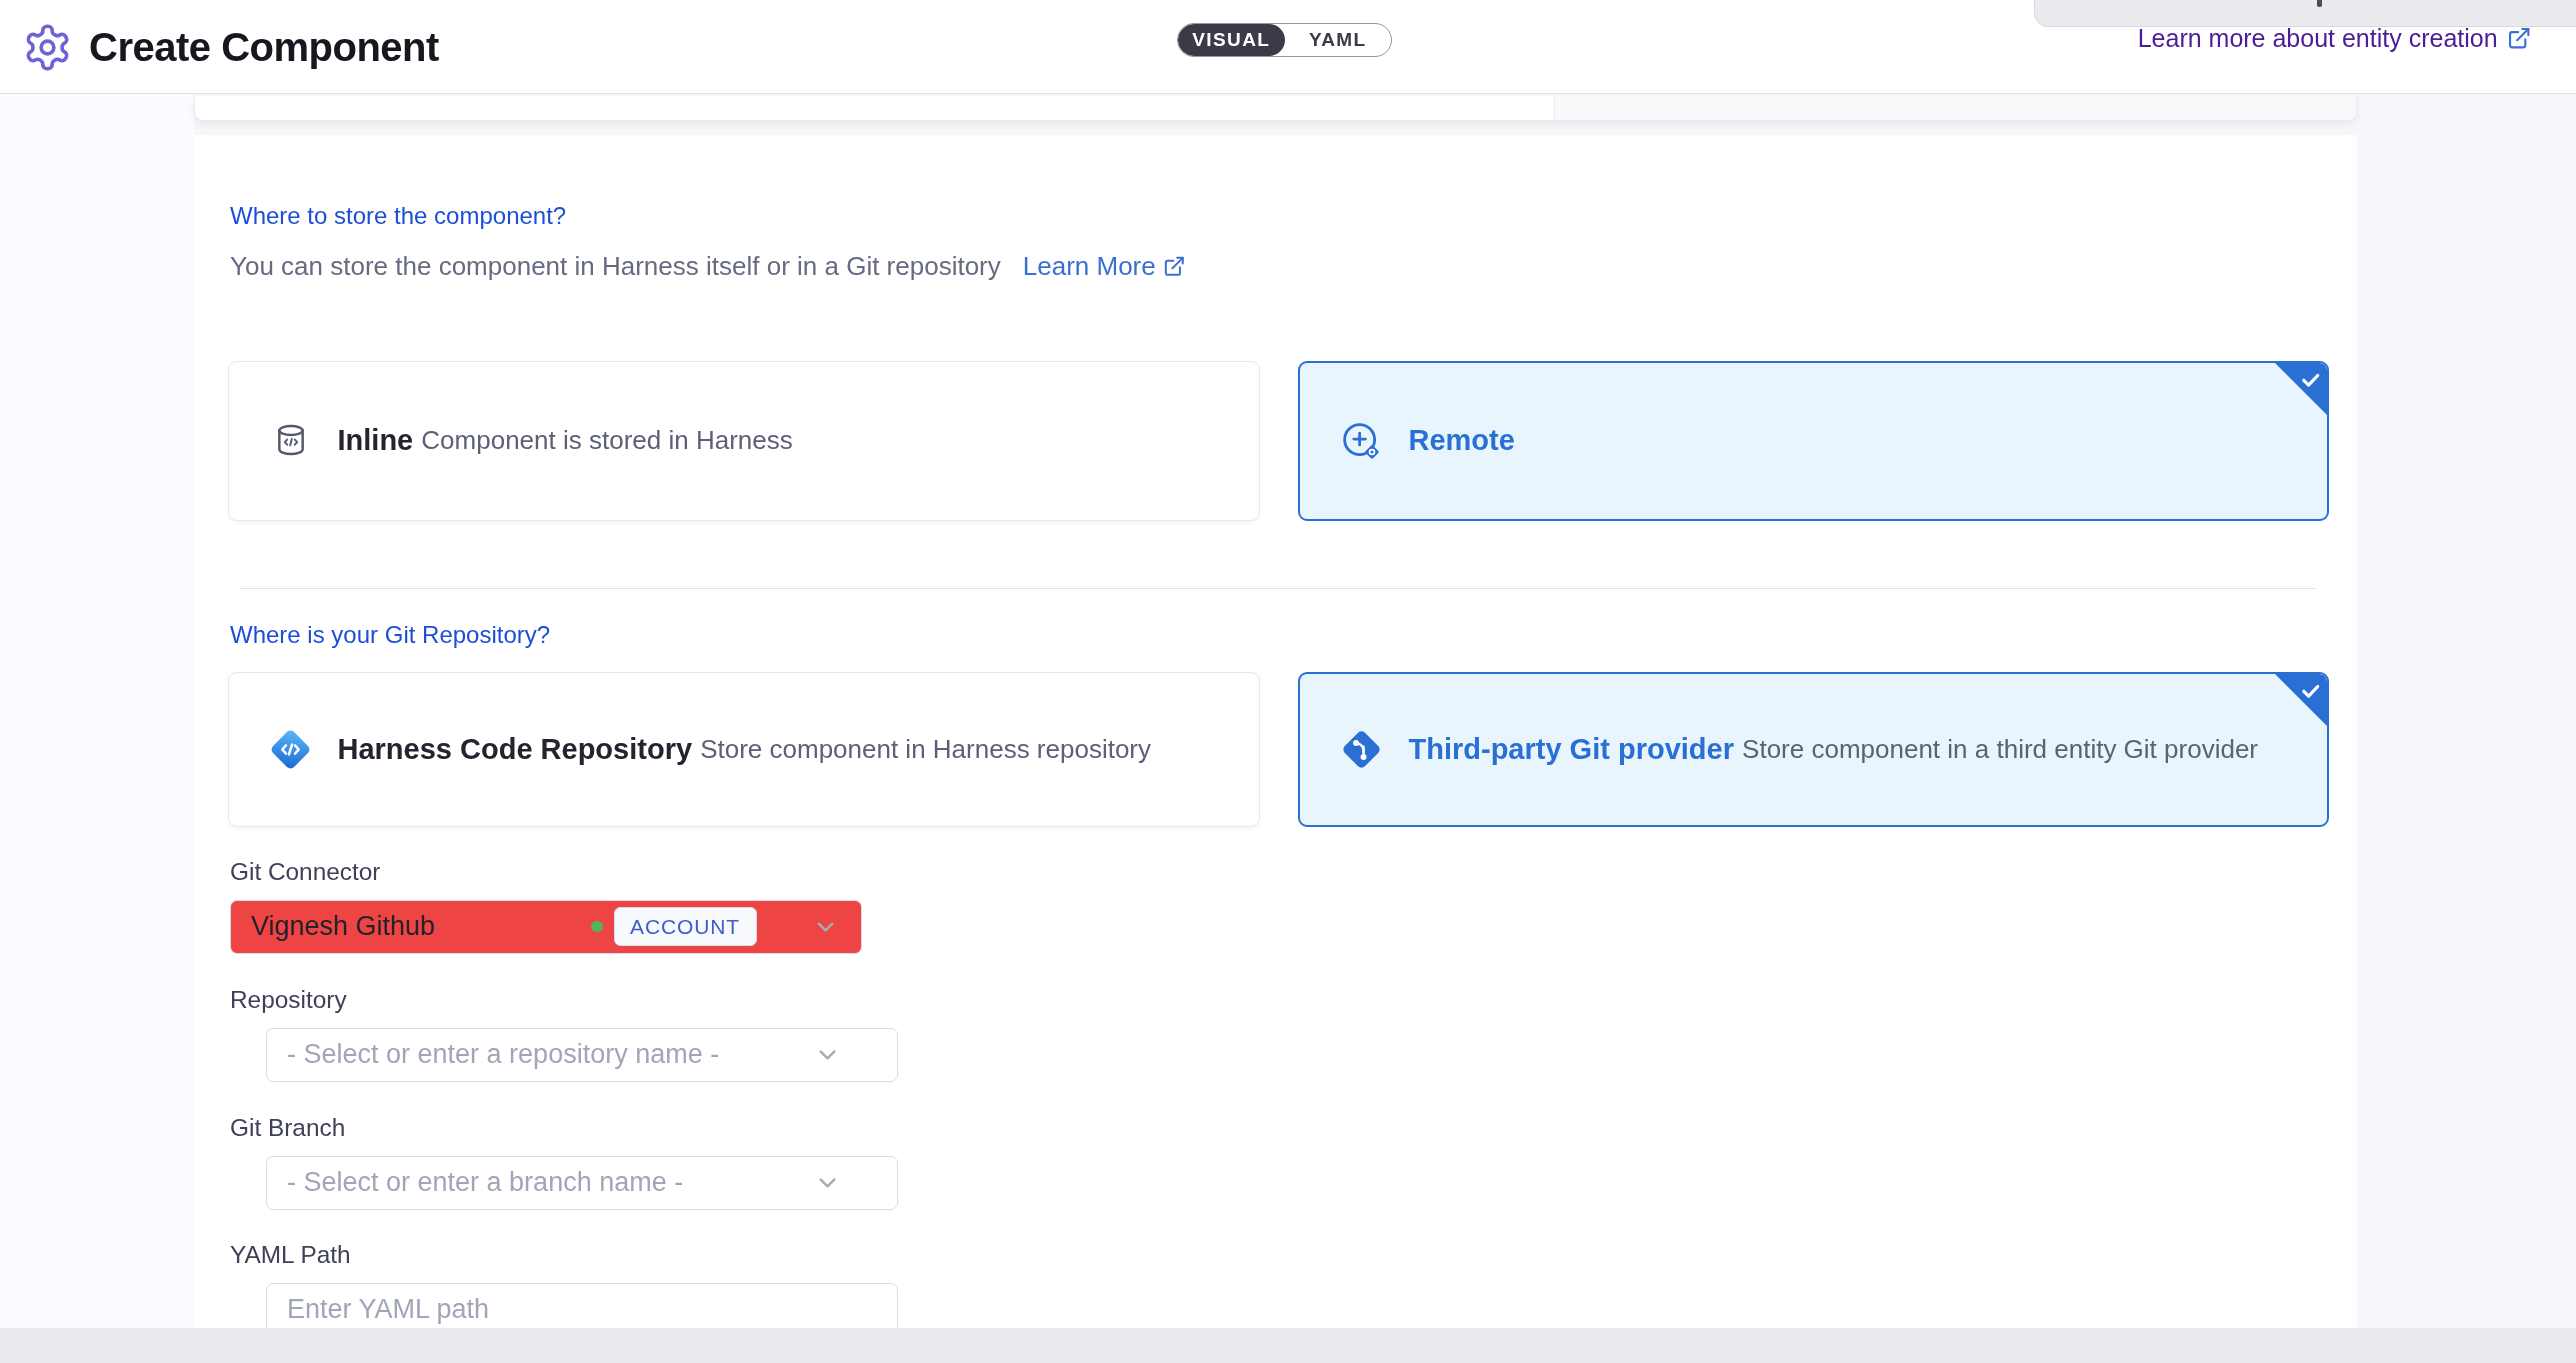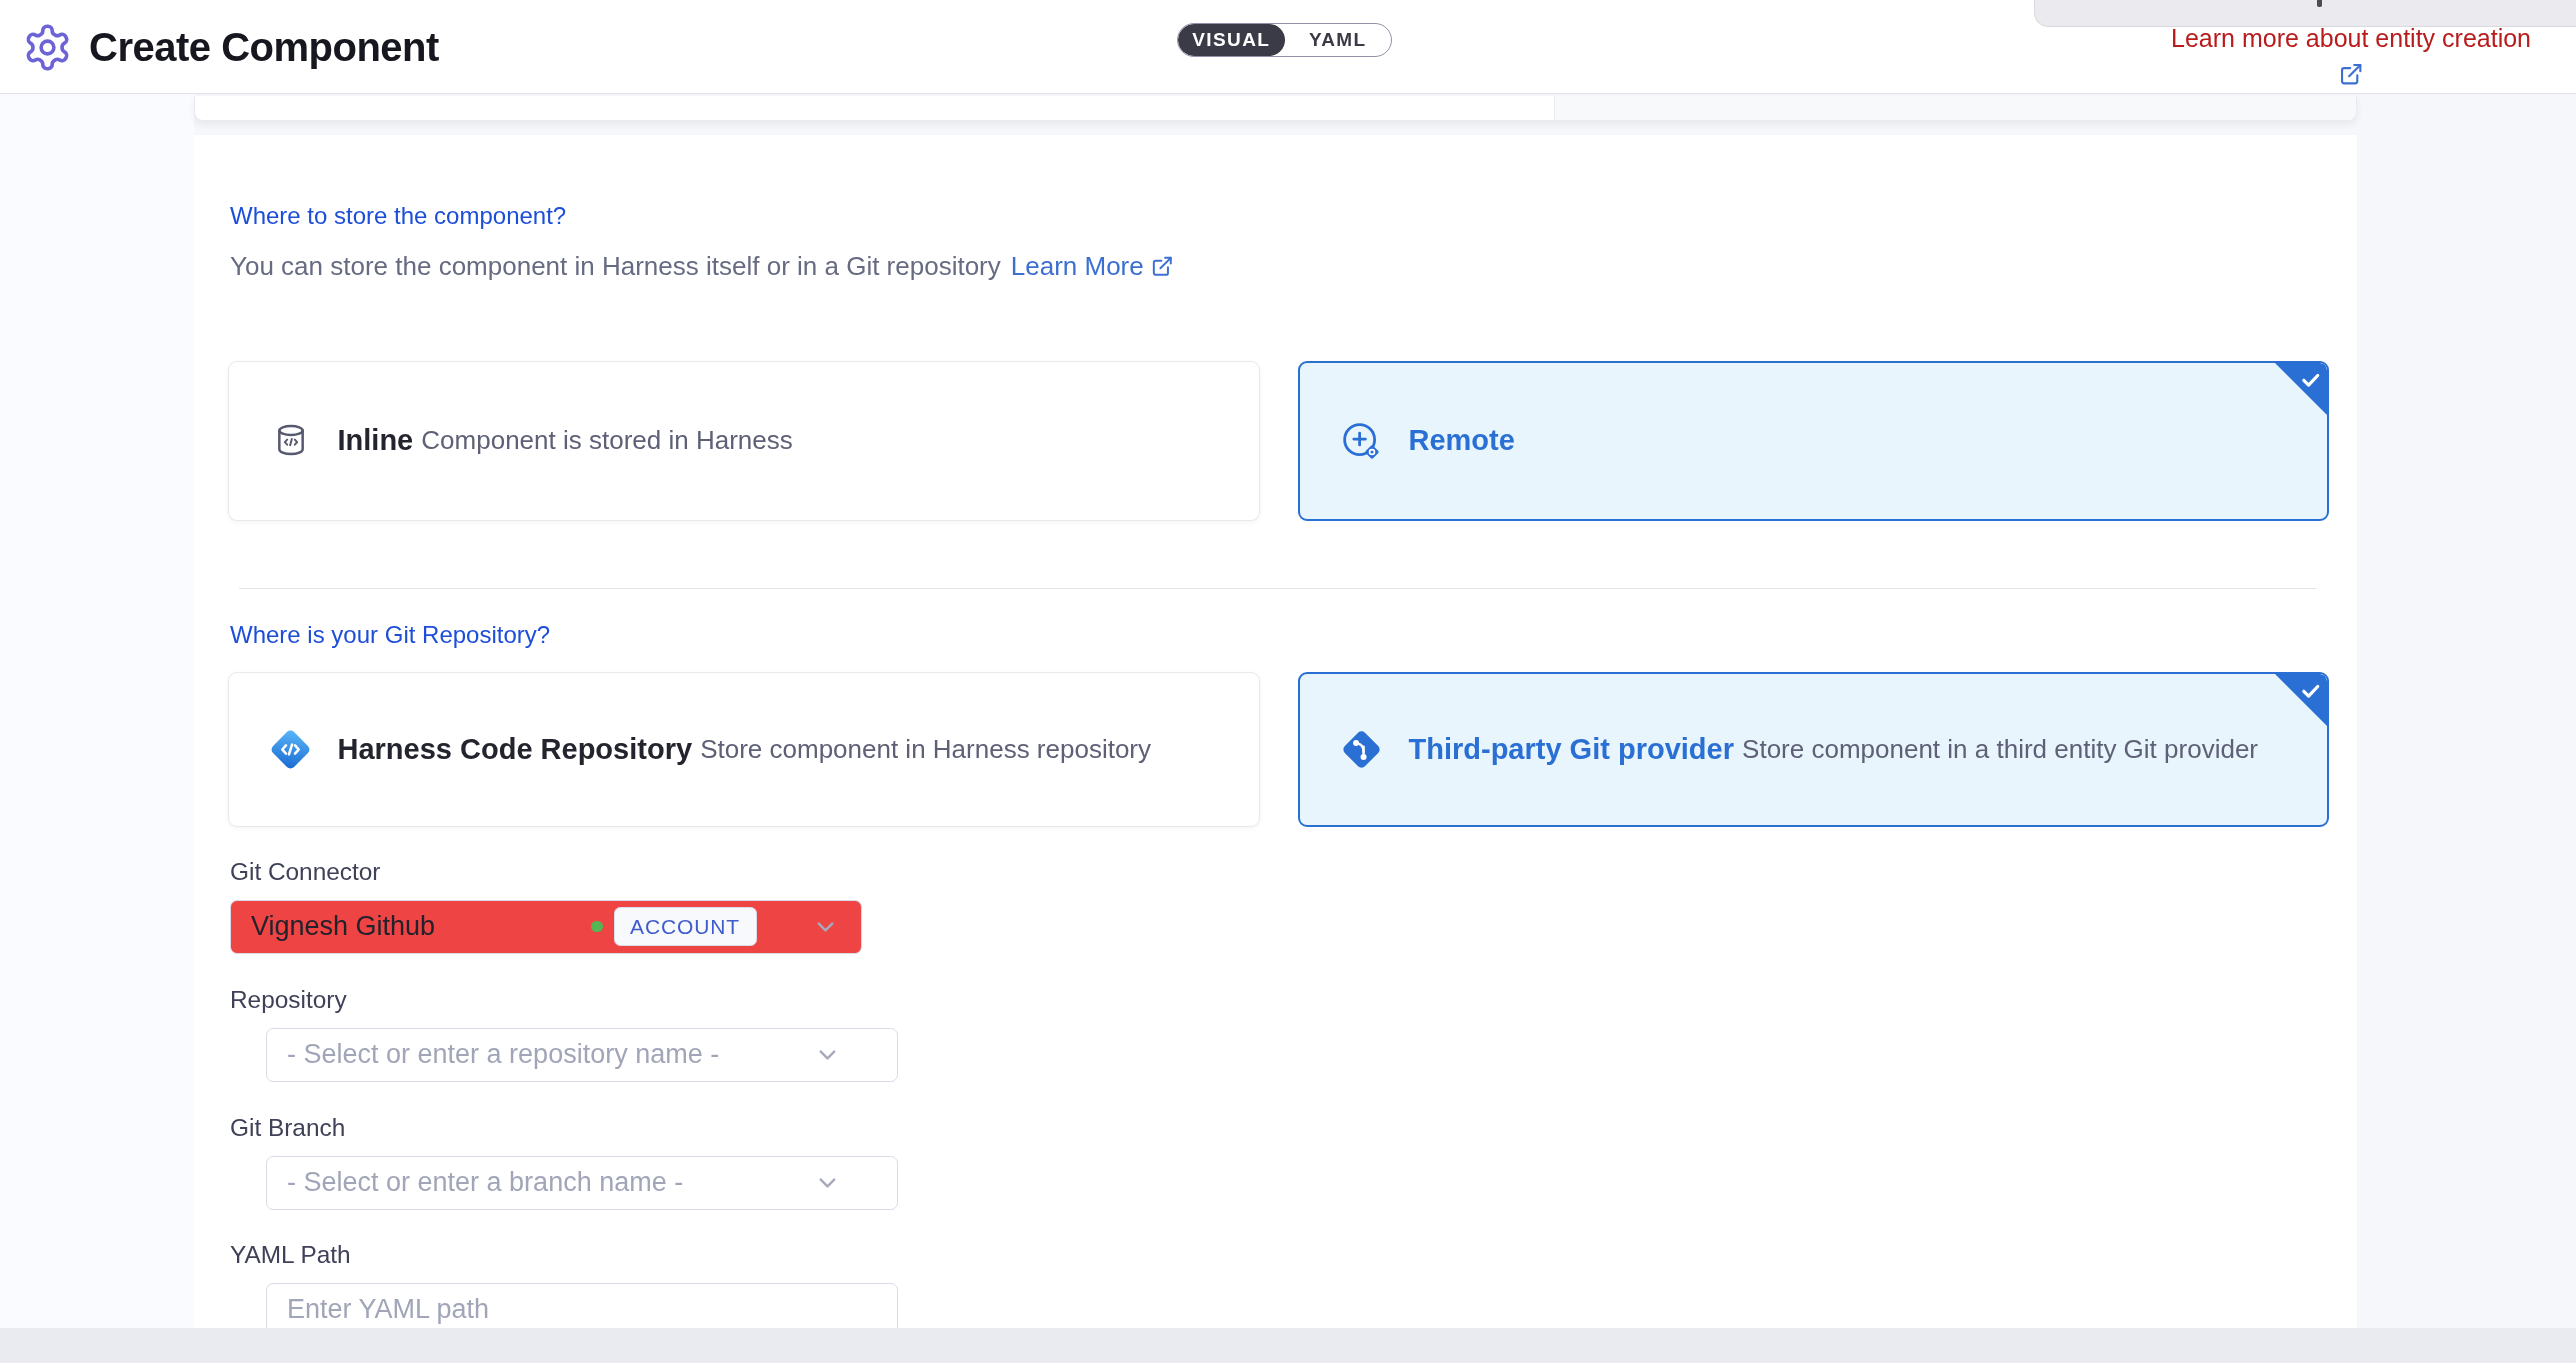--- a/index.html
+++ b/index.html
@@ -19,7 +19,7 @@
   .mode-seg.active{background:#3a3b47;color:#ffffff;border-radius:17px;}
   .popup-remnant{position:absolute;top:0;right:0;width:542px;height:27px;background:#ebebef;border:0.9px solid #d8d8de;border-top:none;border-right:none;border-bottom-left-radius:14.5px;z-index:50;}
   .popup-dash{position:absolute;left:282px;top:0;width:4.5px;height:7.2px;background:#4b4d57;border-radius:0 0 1.8px 1.8px;}
-  .help-link{position:absolute;top:23.5px;right:45px;display:flex;align-items:center;gap:9px;color:#b91c1c;font-size:25px;cursor:pointer;text-decoration:none;z-index:45;flex-direction:column;}
+  .help-link{position:absolute;top:23.5px;right:45px;display:flex;align-items:center;gap:9px;color:#4c1d95;font-size:25px;cursor:pointer;text-decoration:none;z-index:45;}
   
   .left-gutter{position:absolute;left:0;top:94px;width:194px;bottom:0;background:#fafbfe;}
   .card-remnant{position:absolute;left:194px;top:96px;width:2163px;height:25px;background:#ffffff;border:0.9px solid #eaebf0;border-top:none;border-radius:0 0 9px 9px;box-shadow:0 3.6px 7.2px rgba(40,41,61,0.07);z-index:10;}

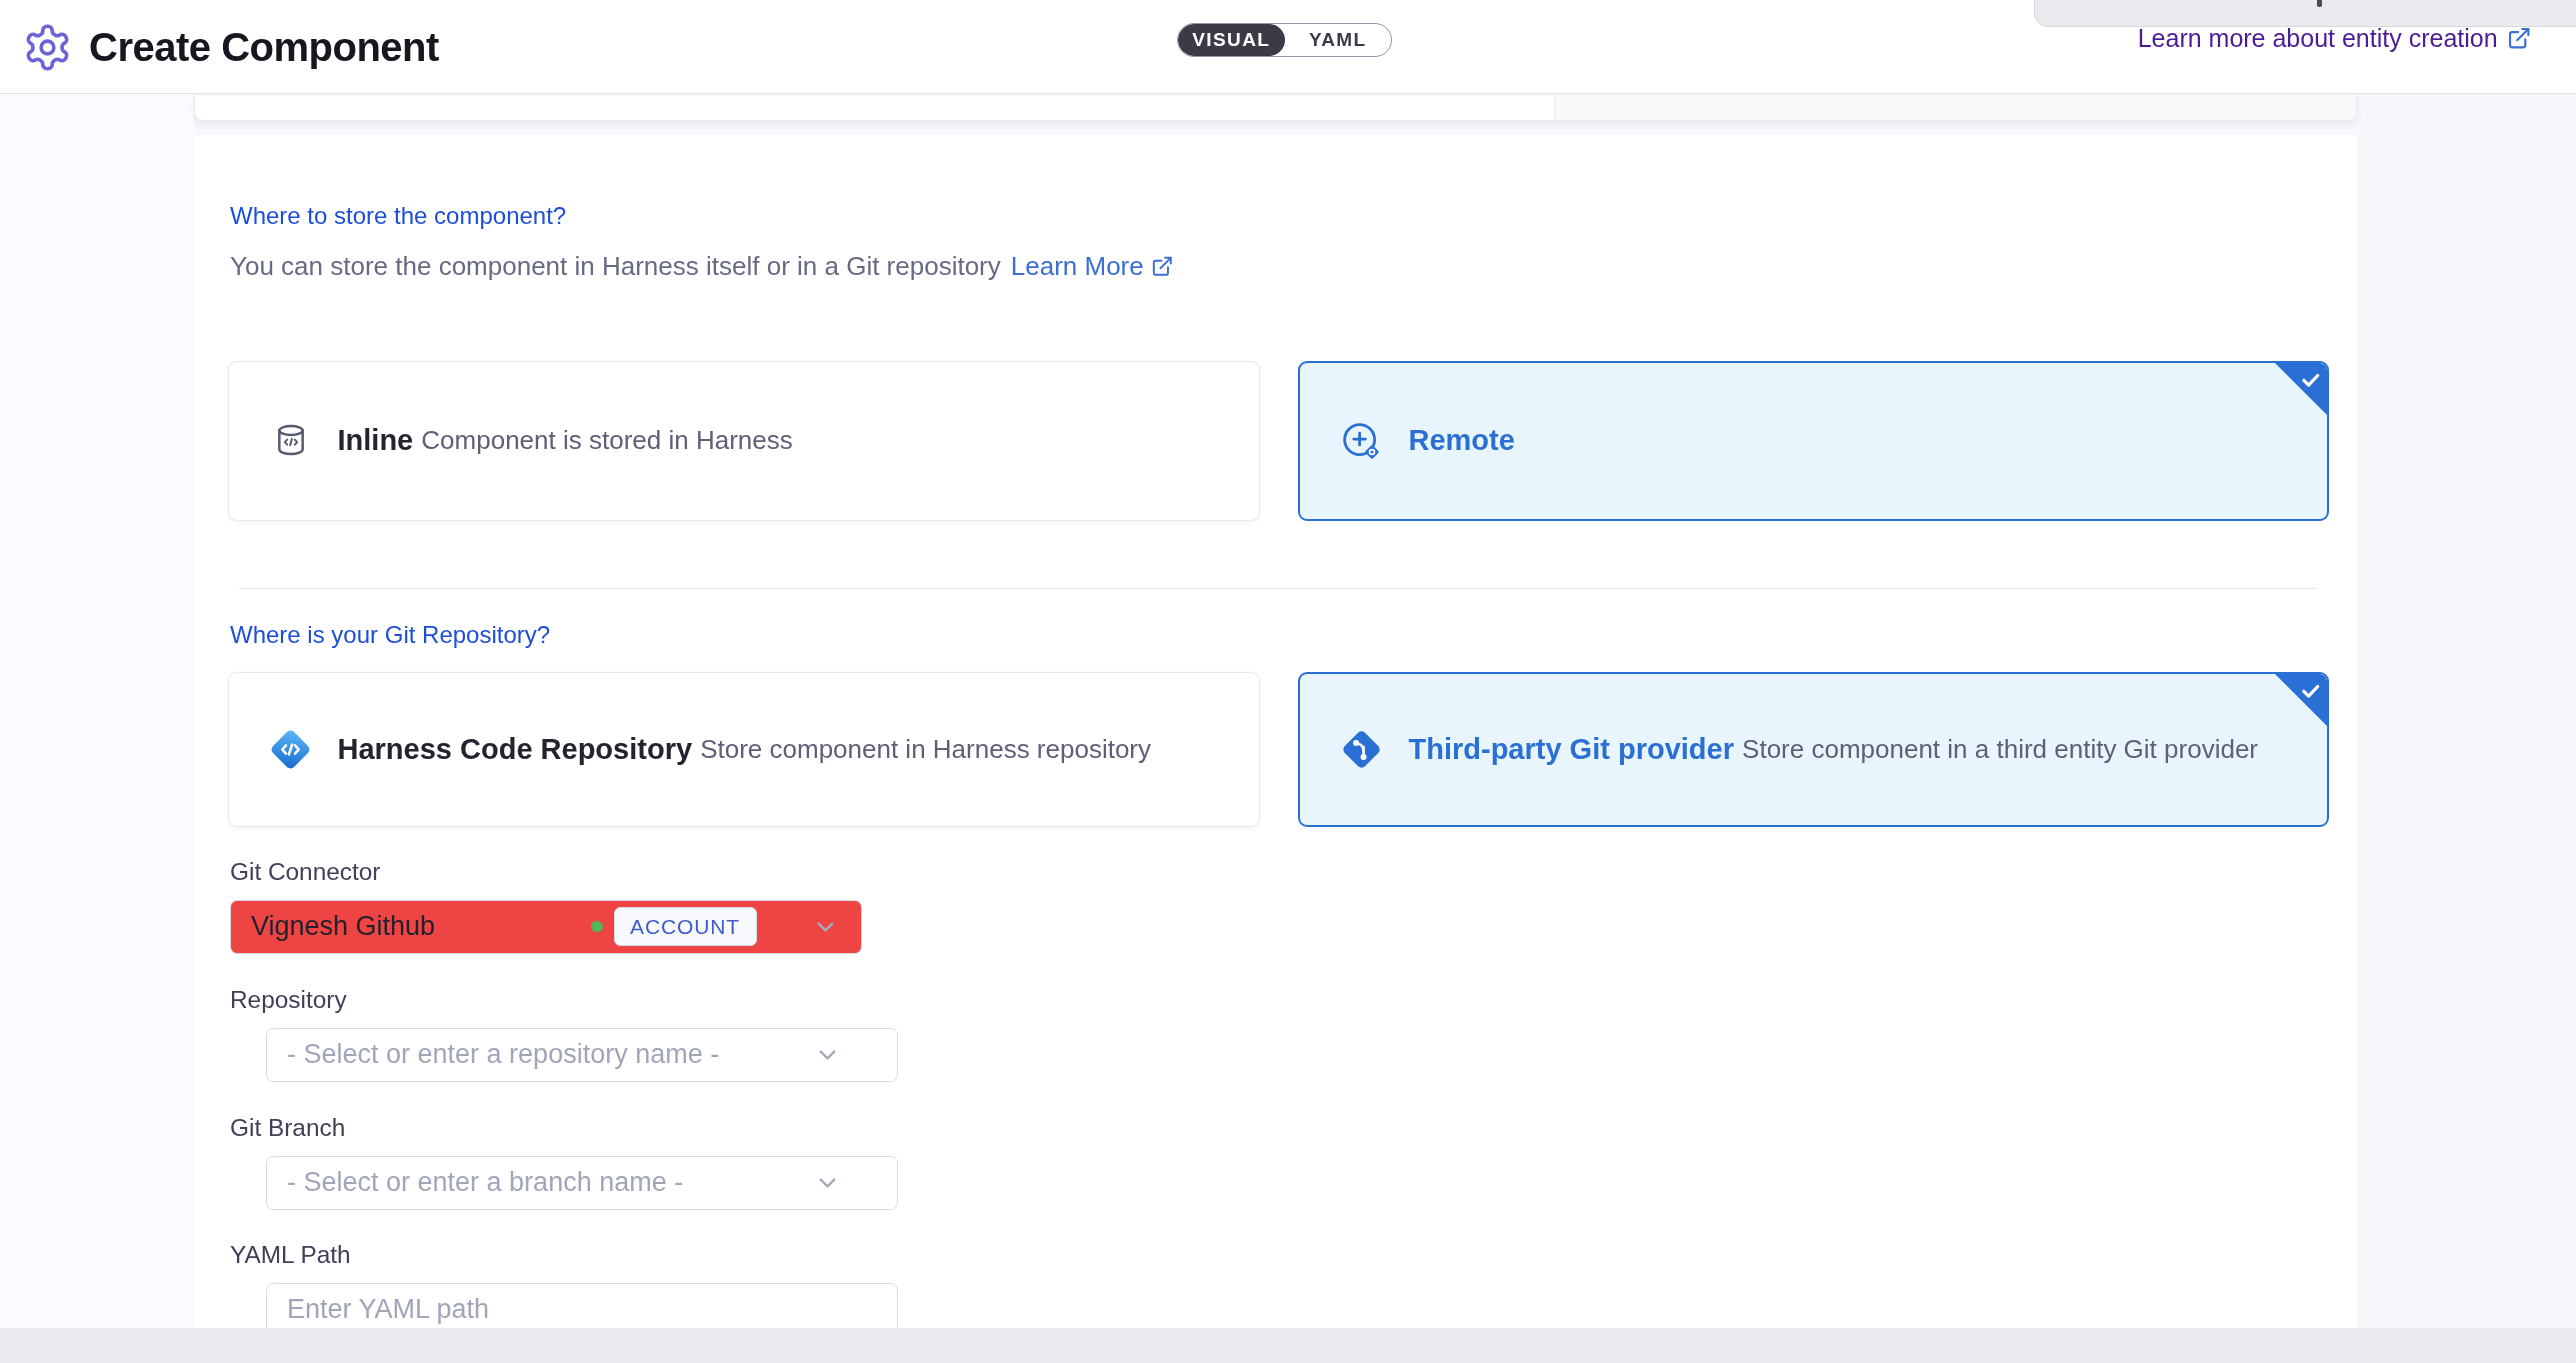--- a/index.html
+++ b/index.html
@@ -27,7 +27,7 @@
   .content-panel{position:absolute;left:194px;top:135px;width:2163px;height:1228px;background:#ffffff;}
   
   .section-heading{position:absolute;left:36px;font-size:24px;font-weight:400;color:#1d4ed8;}
-  .section-sub{position:absolute;left:36px;top:116px;font-size:26px;color:#676b82;display:flex;align-items:center;gap:10px;}
+  .section-sub{position:absolute;left:36px;top:116px;font-size:26px;color:#676b82;display:flex;align-items:center;gap:22px;}
   .inline-link{color:#3b6fd1;cursor:pointer;display:inline-flex;align-items:center;gap:7.2px;}
   .divider{position:absolute;left:45px;top:453px;width:2077px;height:0;border-top:1.8px solid #e3e4ea;}
   

